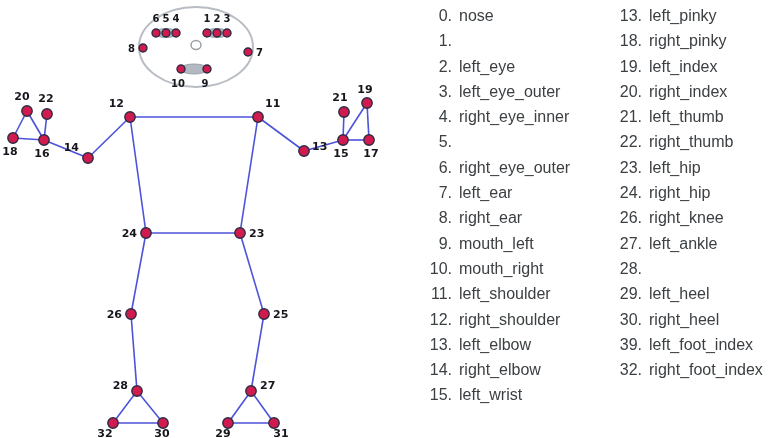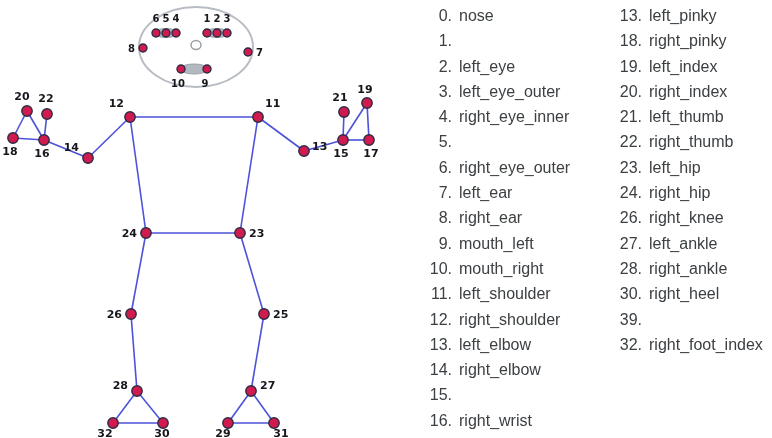--- a/index.html
+++ b/index.html
@@ -228,7 +228,6 @@
       </div>
       <div class="legend-item">
         <span class="num">28.</span>
-        <span>right_ankle</span>
       </div>
       <div class="legend-item">
         <span class="num">30.</span>

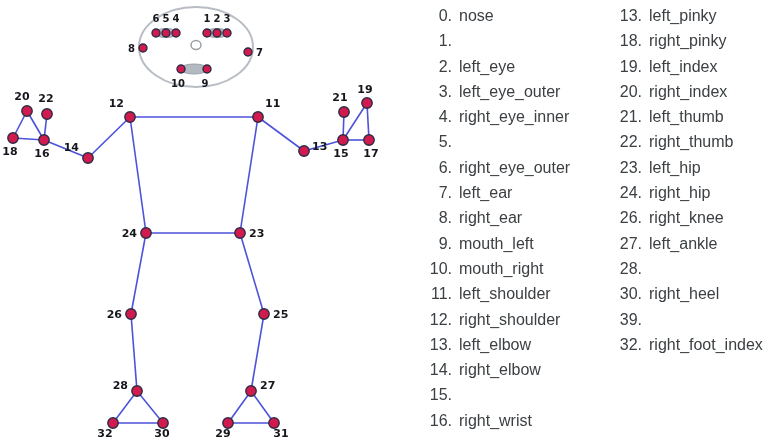--- a/index.html
+++ b/index.html
@@ -230,6 +230,10 @@
         <span class="num">28.</span>
       </div>
       <div class="legend-item">
+        <span class="num">29.</span>
+        <span>left_heel</span>
+      </div>
+      <div class="legend-item">
         <span class="num">30.</span>
         <span>right_heel</span>
       </div>

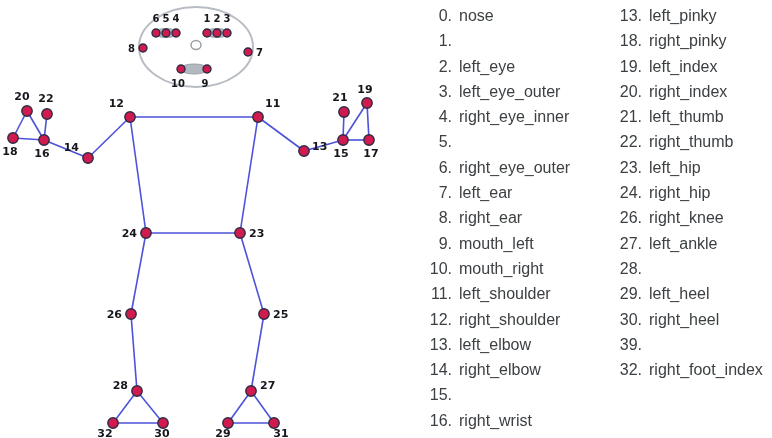--- a/index.html
+++ b/index.html
@@ -239,6 +239,7 @@
       </div>
       <div class="legend-item">
         <span class="num">39.</span>
+        <span>left_foot_index</span>
       </div>
       <div class="legend-item">
         <span class="num">32.</span>

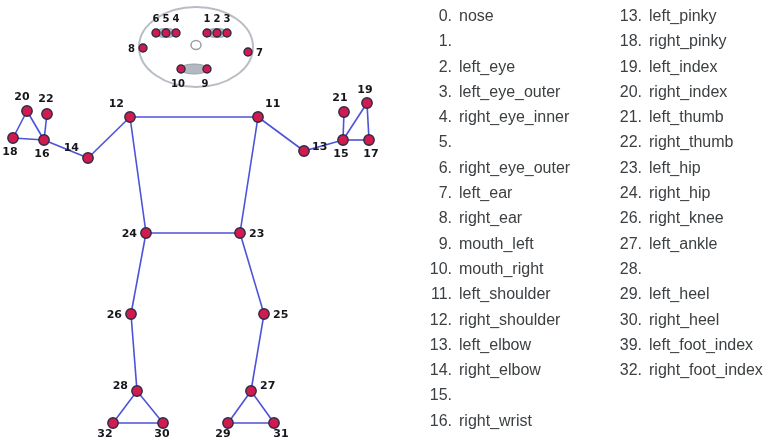--- a/index.html
+++ b/index.html
@@ -179,6 +179,7 @@
       </div>
       <div class="legend-item">
         <span class="num">15.</span>
+        <span>left_wrist</span>
       </div>
       <div class="legend-item">
         <span class="num">16.</span>

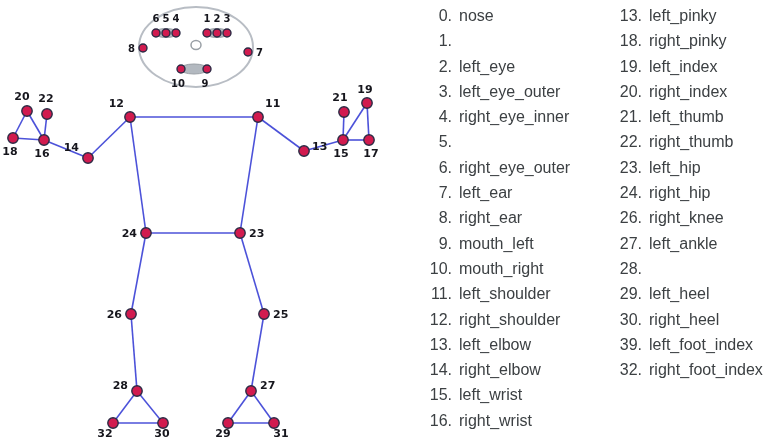--- a/index.html
+++ b/index.html
@@ -181,10 +181,6 @@
         <span class="num">15.</span>
         <span>left_wrist</span>
       </div>
-      <div class="legend-item">
-        <span class="num">16.</span>
-        <span>right_wrist</span>
-      </div>
     </div>
   <div class="legend-col">
       <div class="legend-item">

